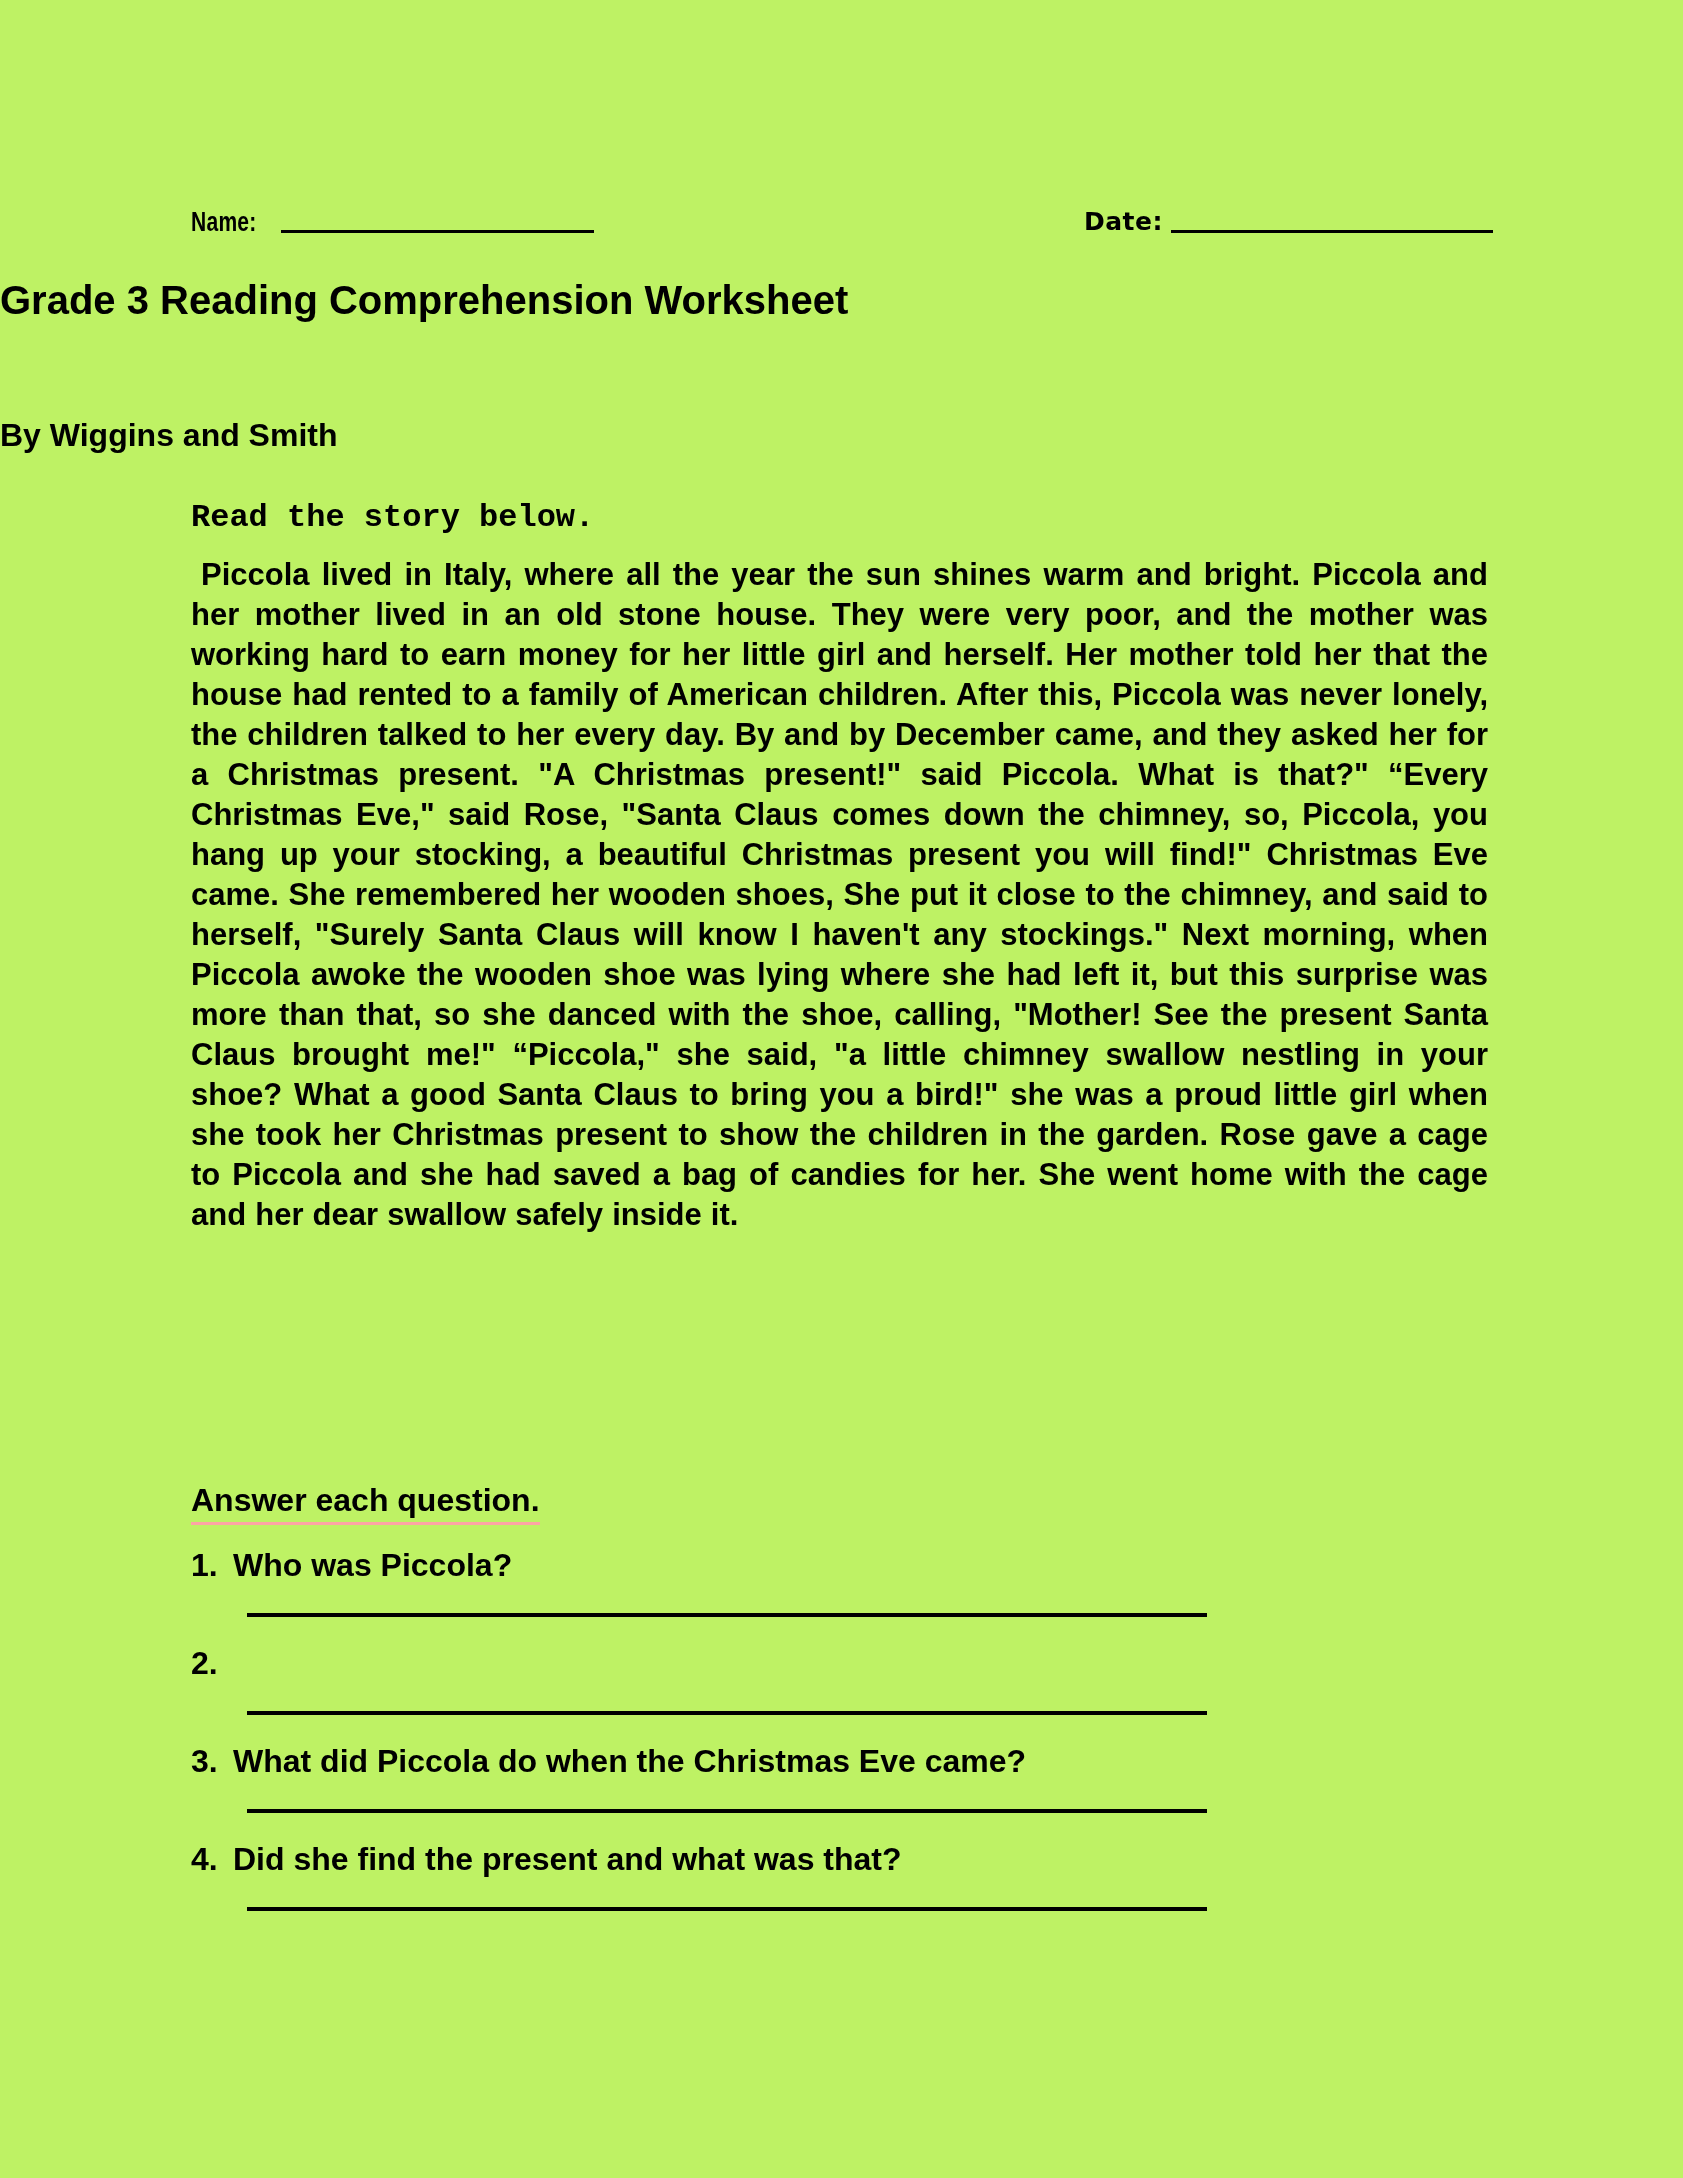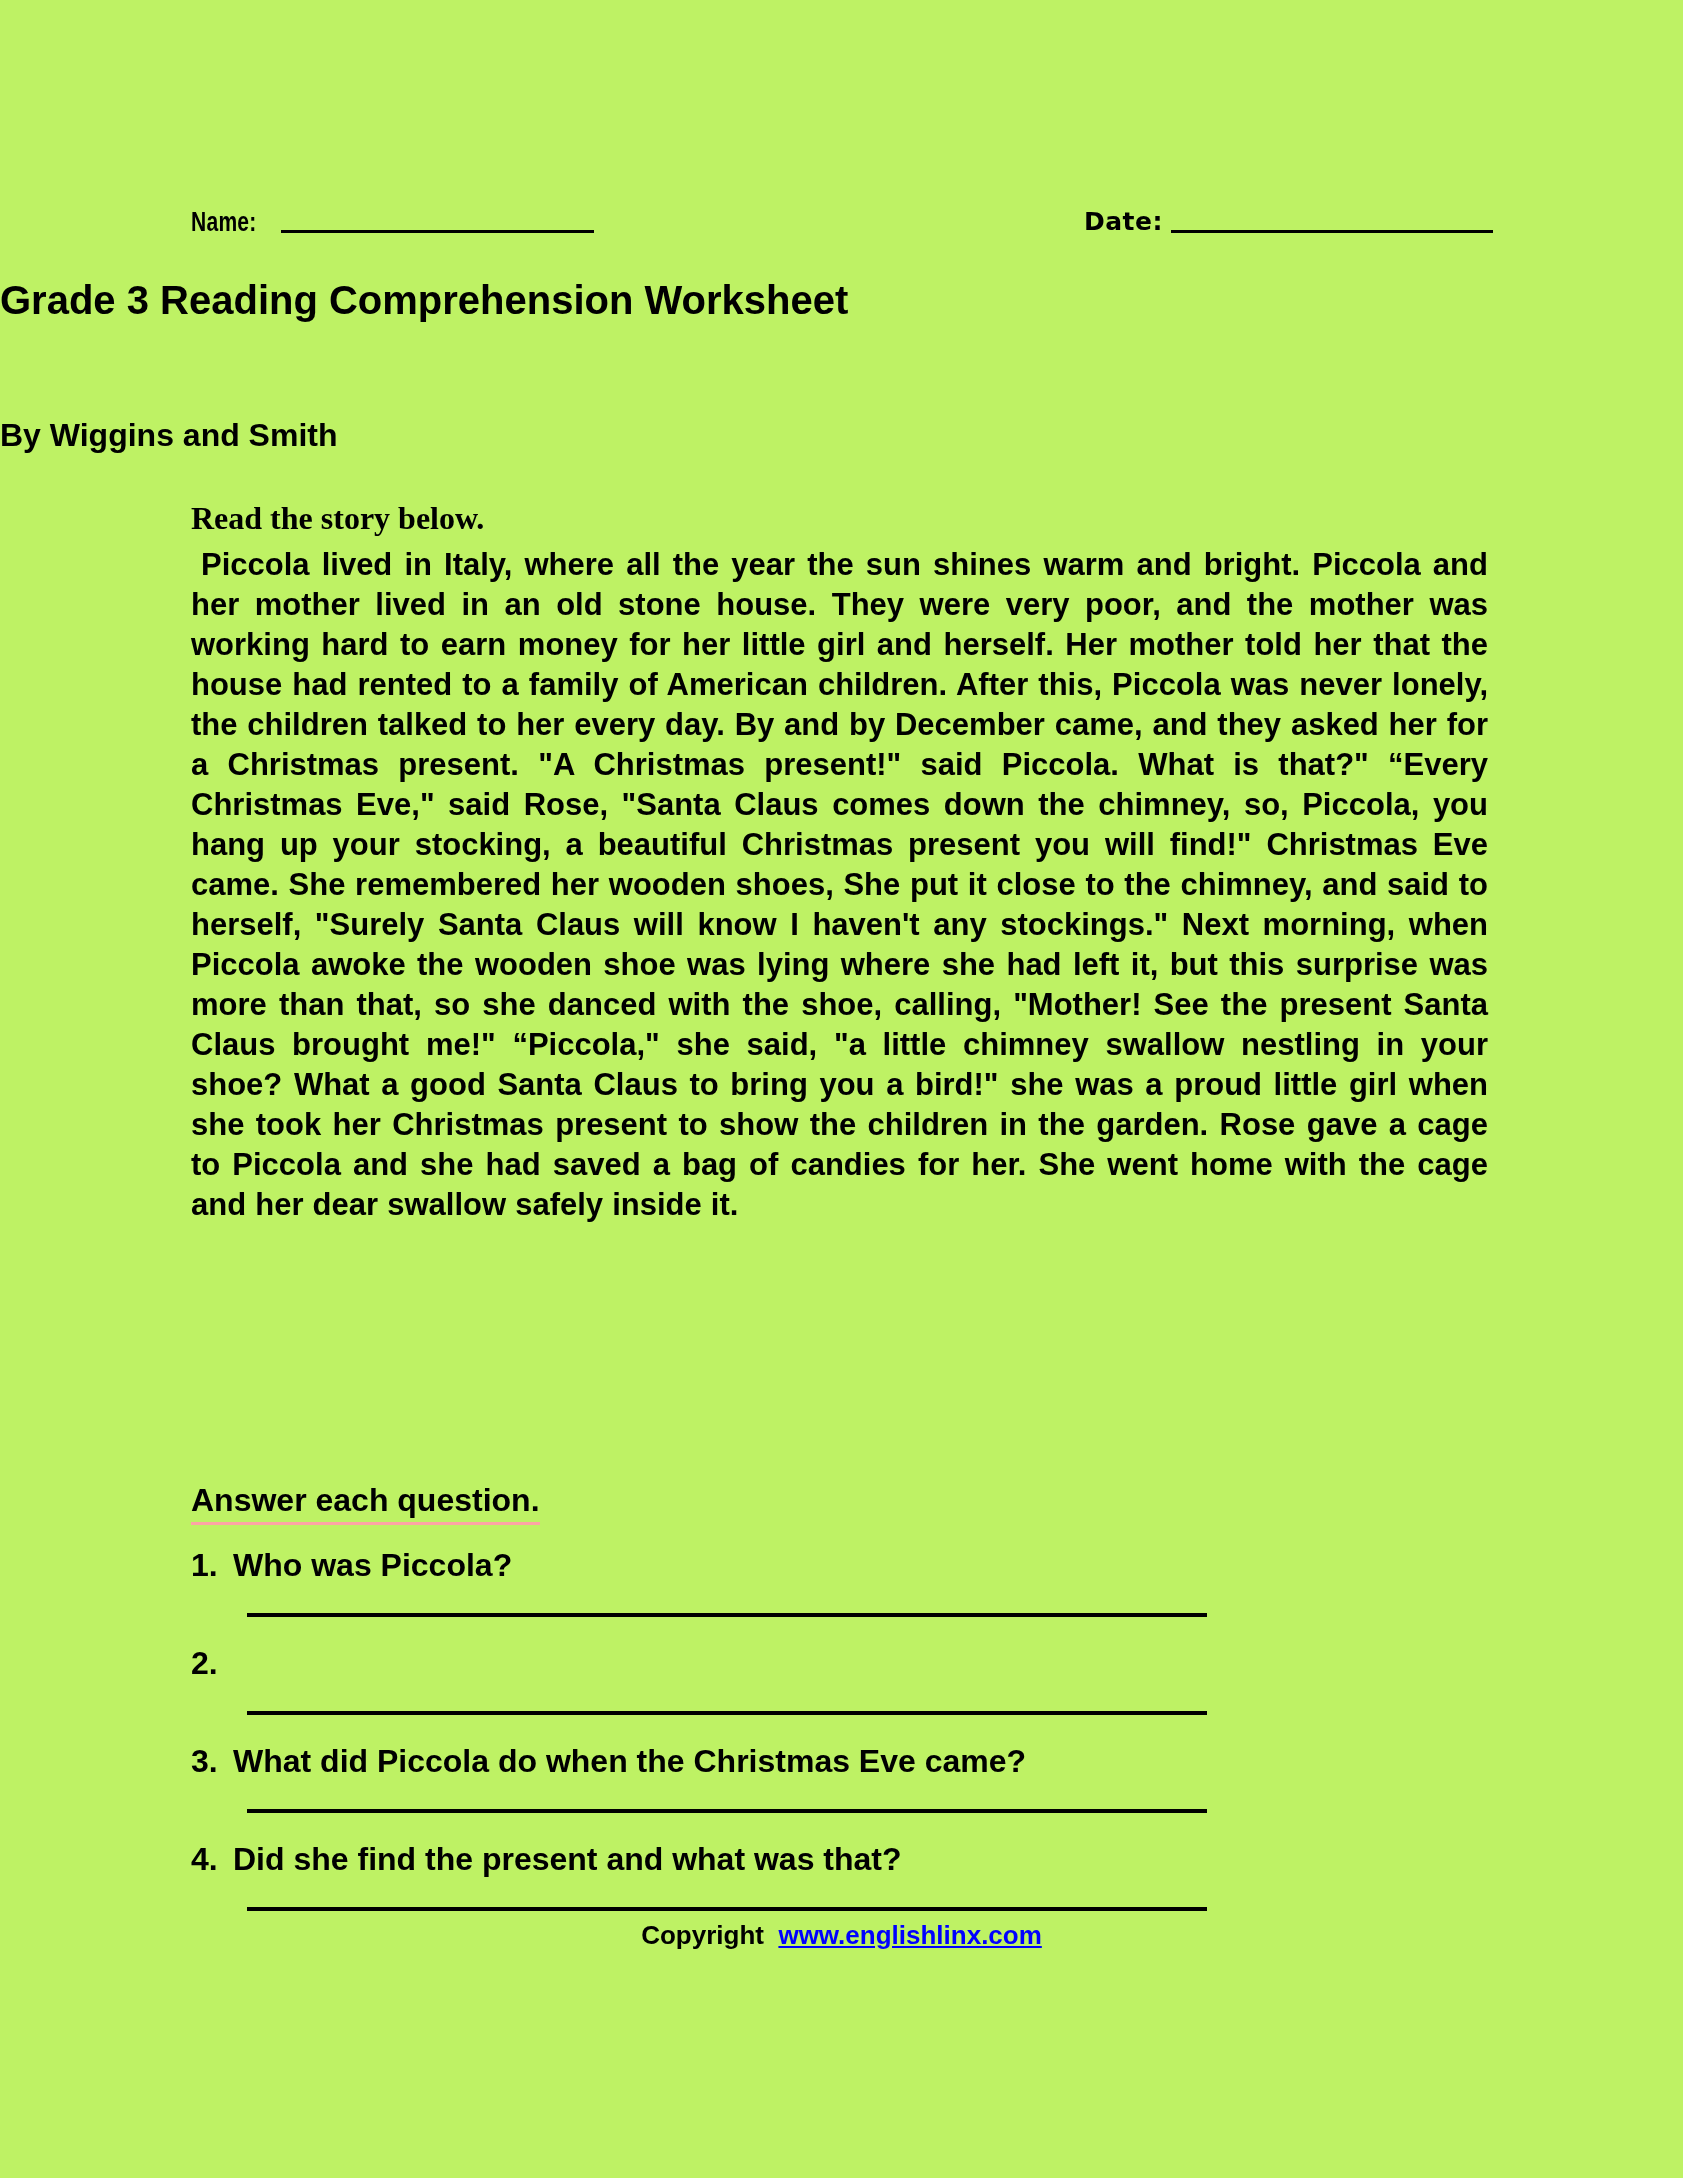--- a/index.html
+++ b/index.html
@@ -103,11 +103,11 @@
     width: 1297px;
   }
   .read-instruction {
-    font-family: Liberation Serif, serif;
+    font-family: Liberation Mono, monospace;
     font-weight: bold;
     font-size: 32px;
     line-height: 46px;
-    margin: 0 0 4px 0;
+    margin: 0 0 14px 0;
   }
   .story-text {
     font-family: "Liberation Sans Narrow", "Liberation Sans", sans-serif;

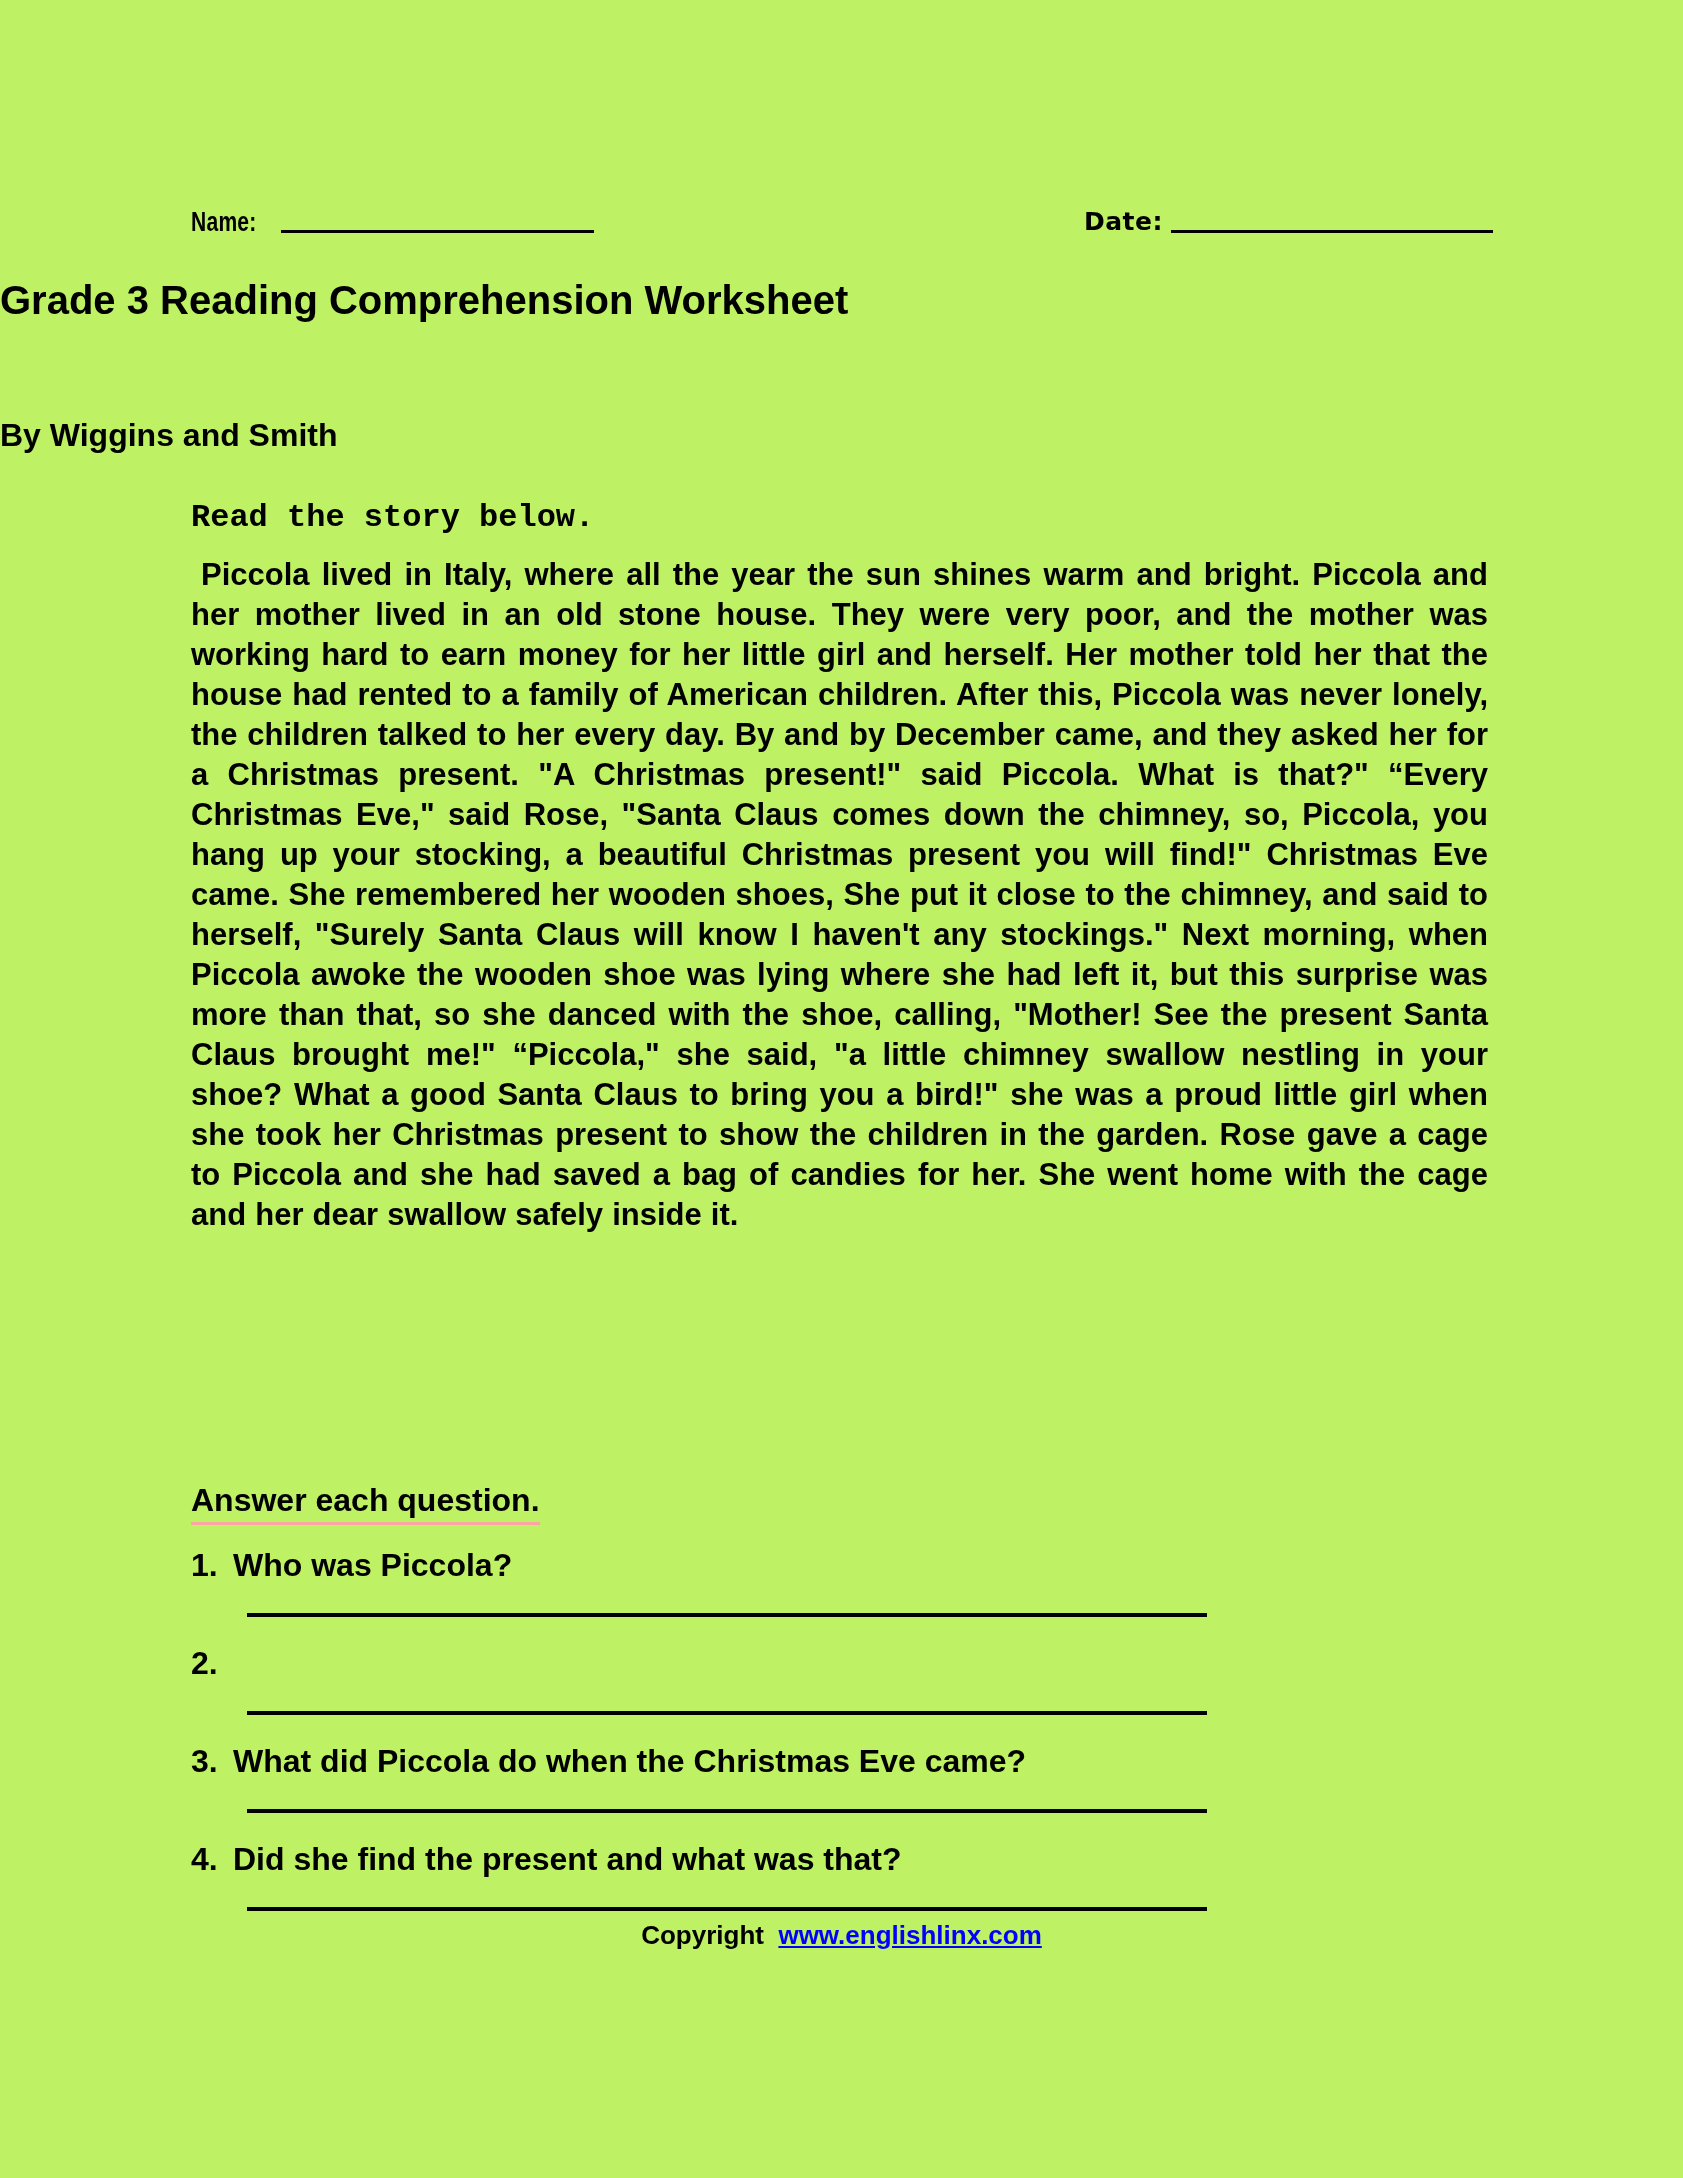--- a/index.html
+++ b/index.html
@@ -241,10 +241,6 @@
     </div>
   </div>
 
-  <div class="footer">
-    <span class="copyright-word">Copyright</span>
-    <span>&nbsp;</span><a class="copyright-link" href="#">www.englishlinx.com</a>
-  </div>
 
 </div>
 

